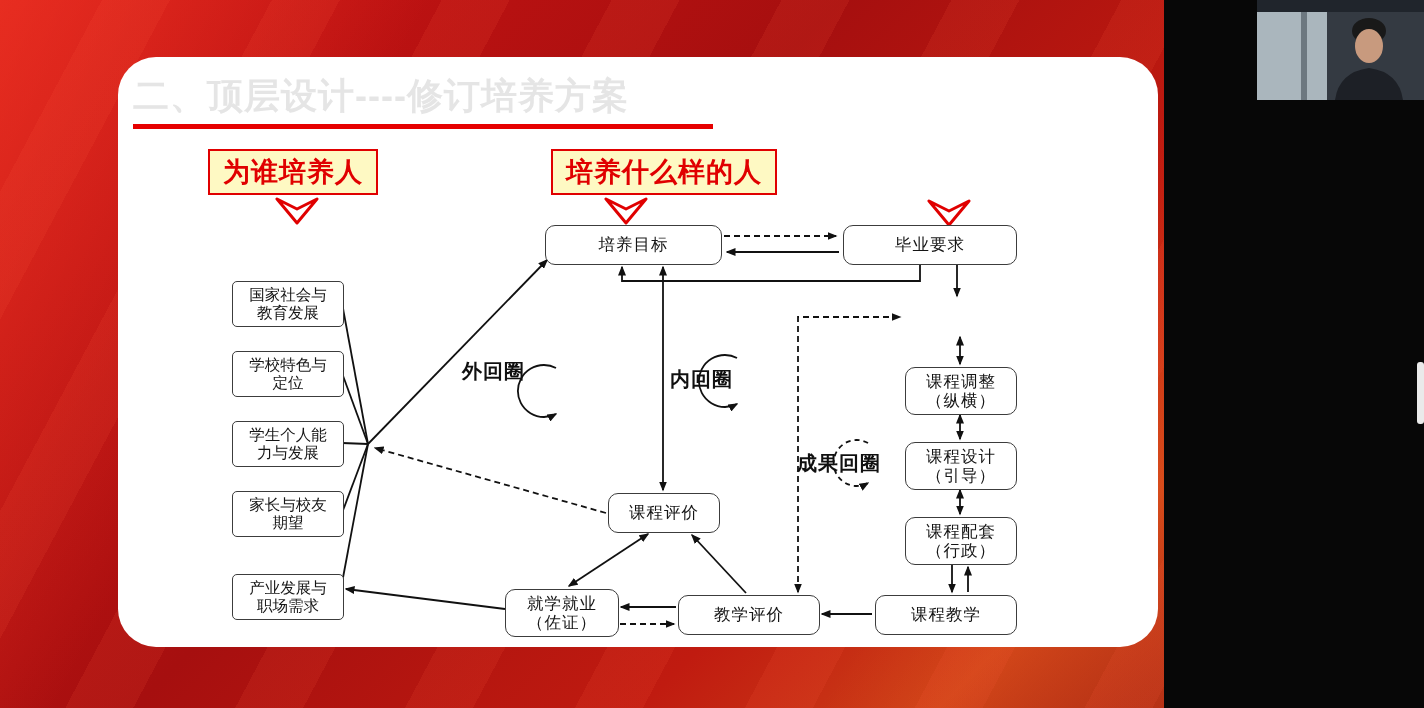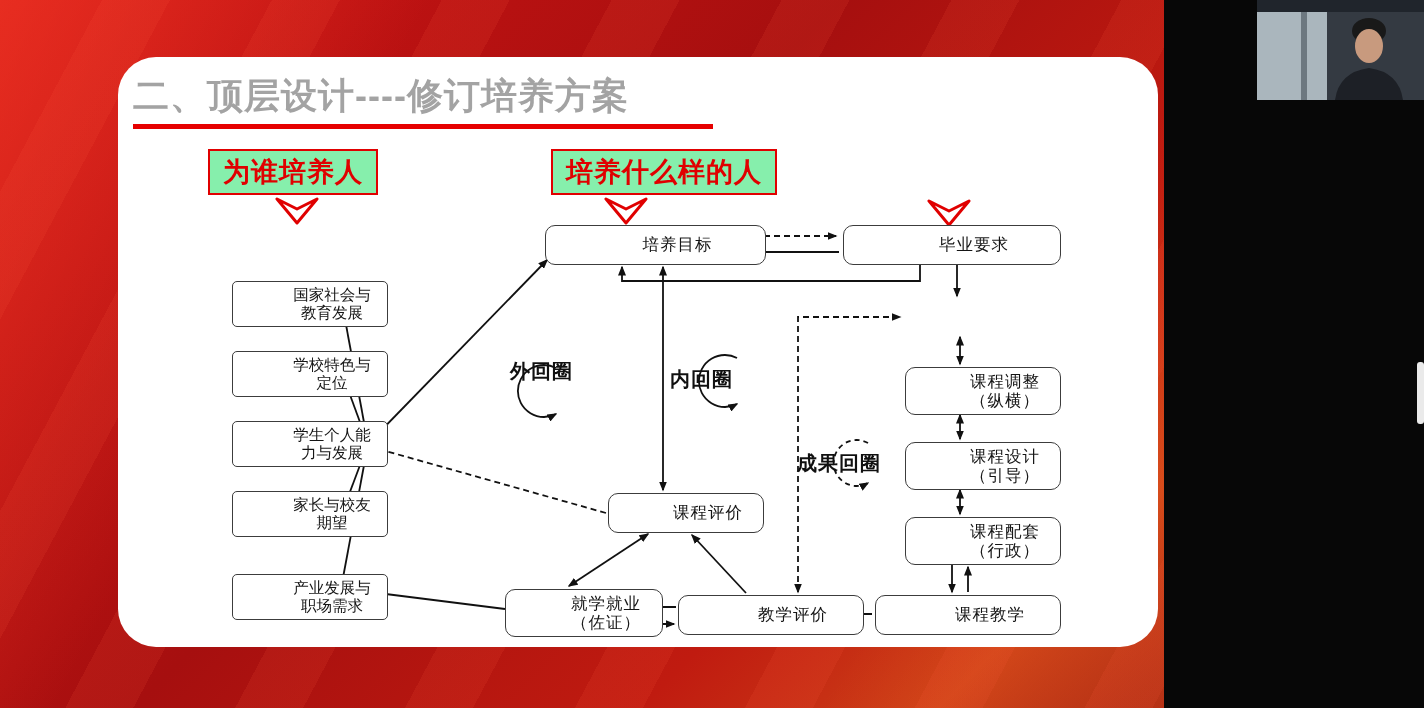--- a/index.html
+++ b/index.html
@@ -17,7 +17,7 @@
 
   .card{position:absolute;left:118px;top:57px;width:1040px;height:590px;background:#fff;border-radius:38px;z-index:1;}
 
-  .title{position:absolute;left:133px;top:72px;margin:0;font-size:36px;font-weight:800;color:#a3a3a3;letter-spacing:1px;z-index:3;}
+  .title{position:absolute;left:133px;top:72px;margin:0;font-size:36px;font-weight:800;color:#e5e5e5;letter-spacing:1px;z-index:3;}
   .title-bar{position:absolute;left:133px;top:124px;width:580px;height:5px;background:#e60000;z-index:3;}
 
   .q{position:absolute;border:2.5px solid #e00000;color:#e00000;font-weight:800;font-size:27px;

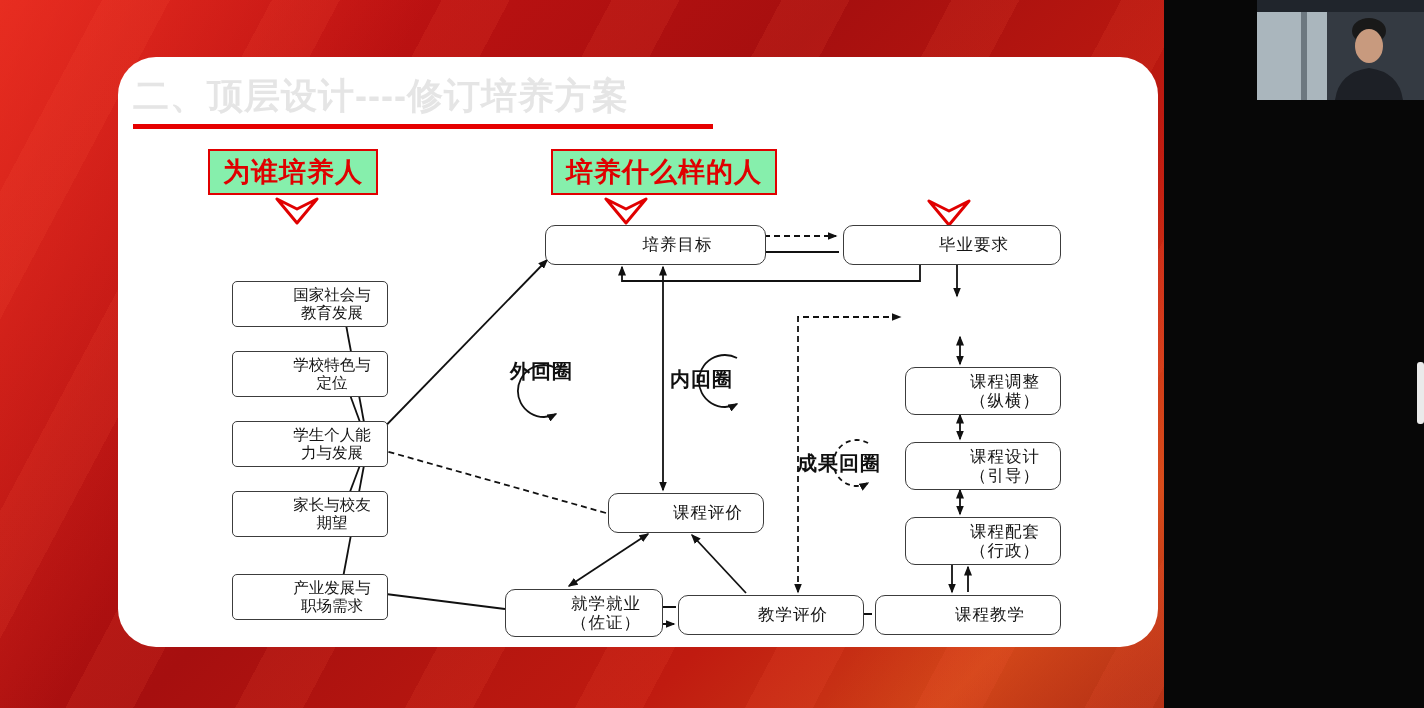--- a/index.html
+++ b/index.html
@@ -21,7 +21,7 @@
   .title-bar{position:absolute;left:133px;top:124px;width:580px;height:5px;background:#e60000;z-index:3;}
 
   .q{position:absolute;border:2.5px solid #e00000;color:#e00000;font-weight:800;font-size:27px;
-     padding:3px 13px;background:#86efac;z-index:3;letter-spacing:1px;white-space:nowrap;}
+     padding:3px 13px;background:#fef9c3;z-index:3;letter-spacing:1px;white-space:nowrap;}
   .q1{left:208px;top:149px;} .q2{left:503px;top:149px;margin-left:48px;} .q3{left:862px;top:152px;}
   .qarrow{position:absolute;z-index:3;}
   .qa1{left:274px;top:197px;} .qa2{left:603px;top:197px;} .qa3{left:926px;top:199px;}

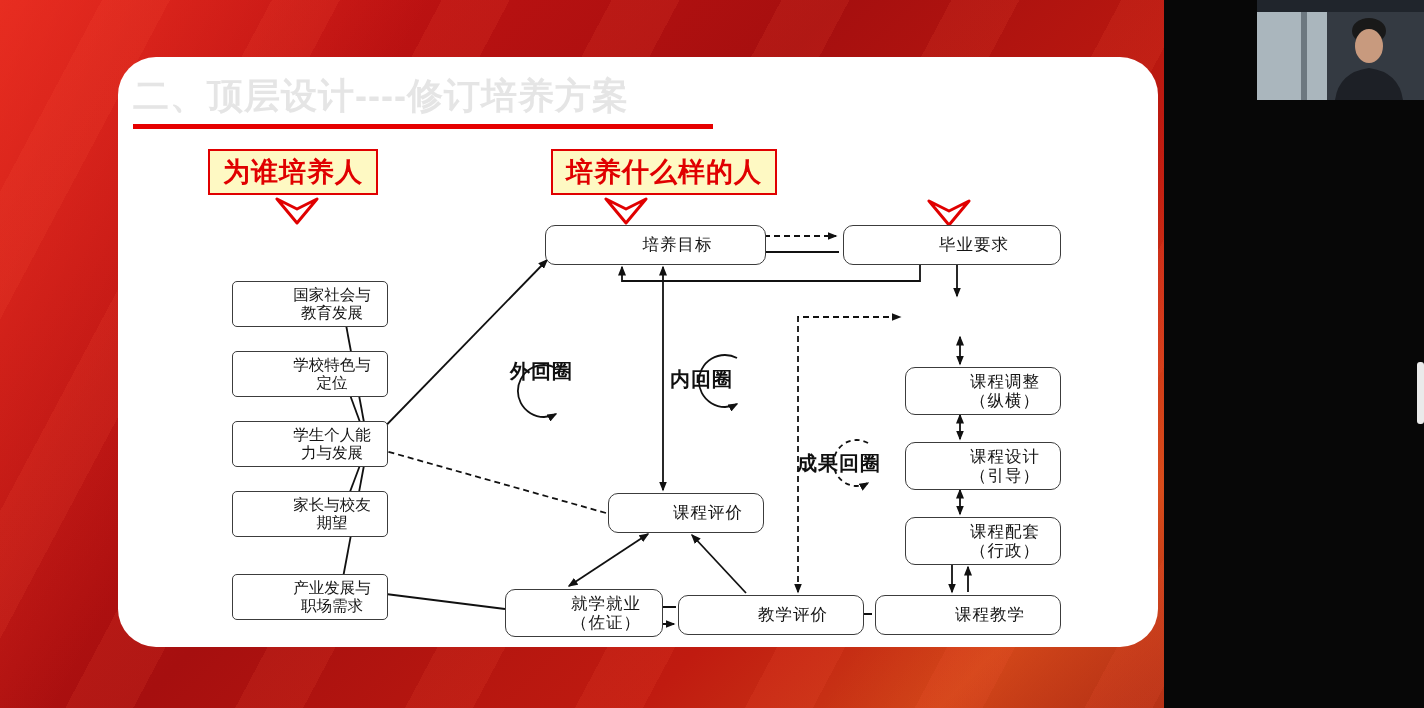--- a/index.html
+++ b/index.html
@@ -28,7 +28,7 @@
 
   .node{position:absolute;z-index:3;display:flex;align-items:center;justify-content:center;text-align:center;
         background:#fff;border:1.6px solid #3c3c3c;border-radius:10px;font-size:16.5px;color:#151515;
-        white-space:pre-line;line-height:1.18;letter-spacing:1px;padding-left:44px;}
+        white-space:pre-line;line-height:1.18;letter-spacing:1px;}
   .p-tobj{left:545px;top:225px;width:175px;height:38px;}
   .p-greq{left:843px;top:225px;width:172px;height:38px;}
   .p-abil{left:905px;top:299px;width:110px;height:36px;}

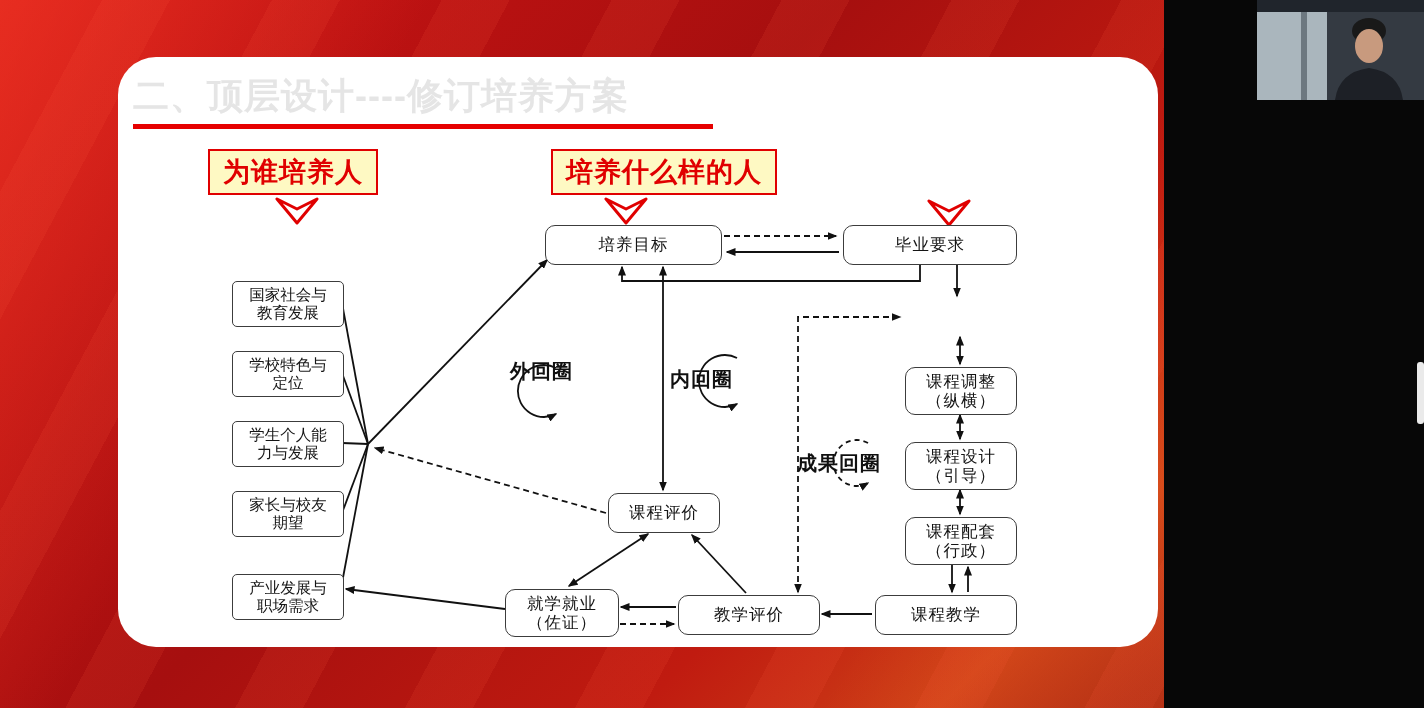--- a/index.html
+++ b/index.html
@@ -48,7 +48,7 @@
   .p-sk5{left:232px;top:574px;width:110px;height:44px;}
 
   .loop-label{position:absolute;z-index:4;font-weight:700;font-size:20px;color:#101010;letter-spacing:1px;}
-  .p-louter{left:462px;top:358px;margin-left:48px;} .p-linner{left:670px;top:366px;} .p-loutcome{left:797px;top:450px;}
+  .p-louter{left:462px;top:358px;} .p-linner{left:670px;top:366px;} .p-loutcome{left:797px;top:450px;}
 
   .connectors{position:absolute;left:0;top:0;z-index:2;}
 

